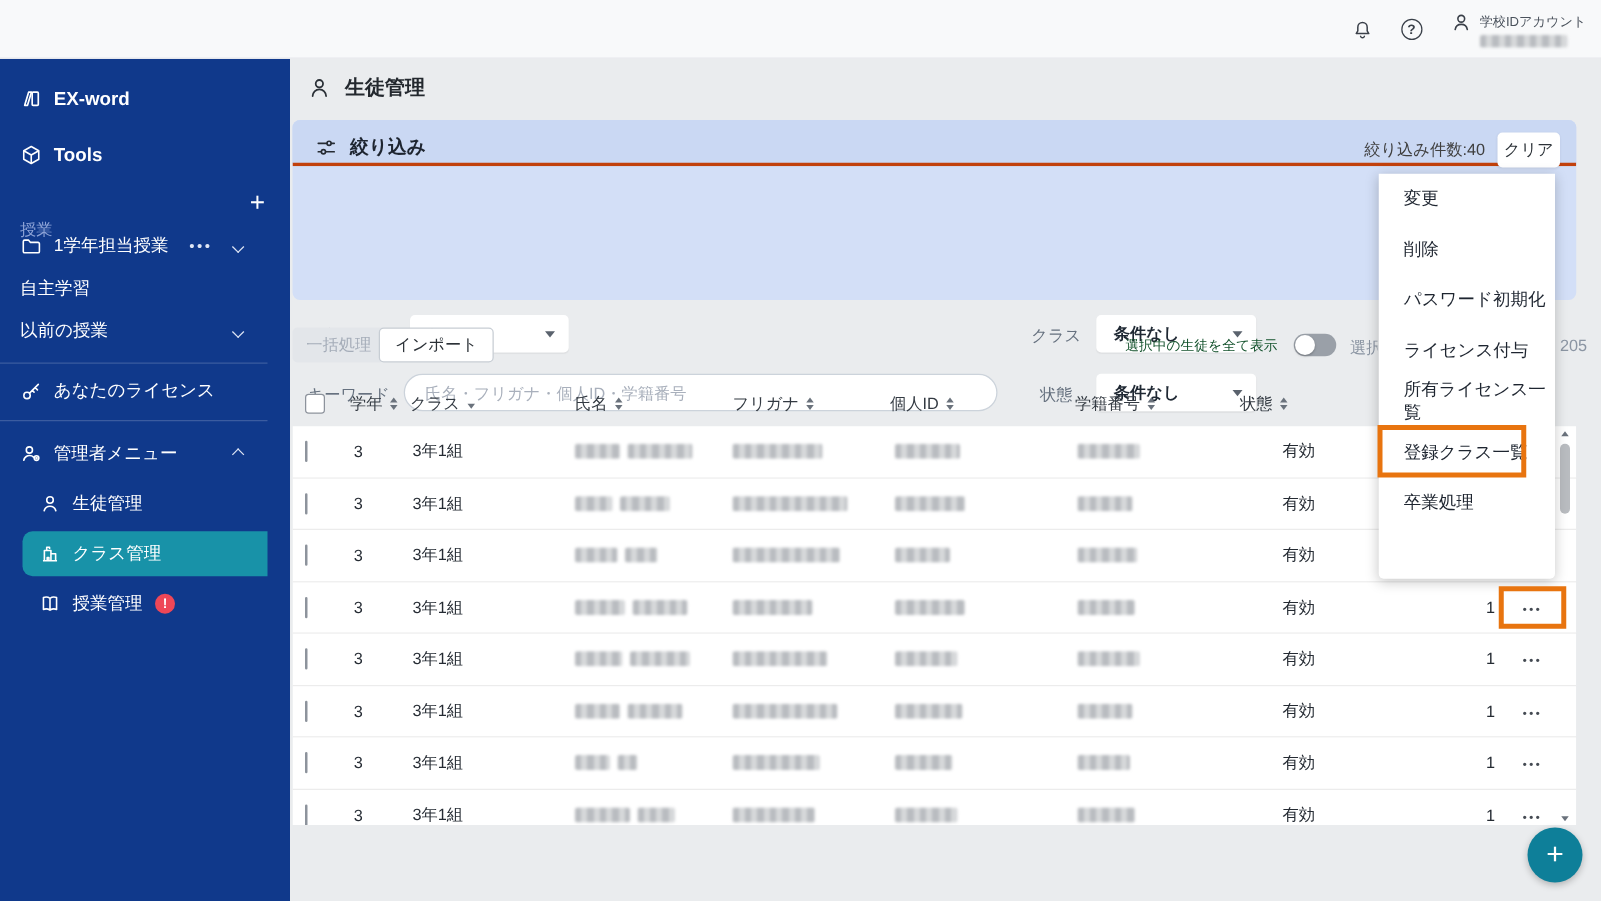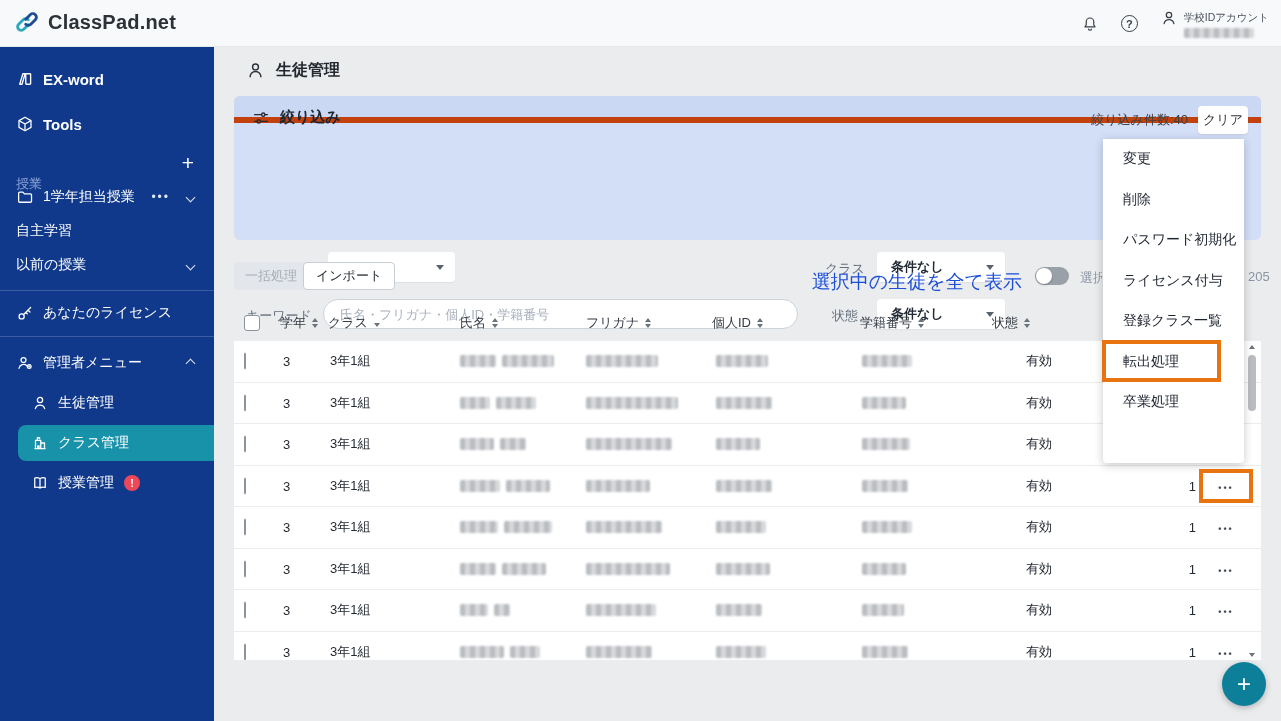--- a/index.html
+++ b/index.html
@@ -115,15 +115,6 @@
 <div class="screen">
 
   <header class="topbar">
-    <div class="brand">
-      <span class="tb-icon" style="width:26px;height:26px;">
-        <svg viewBox="0 0 24 24" fill="none" stroke-linecap="round">
-          <path stroke="#2ba9ba" stroke-width="2.6" d="M13.2 14.6 L9 18.8 a3.3 3.3 0 0 1 -4.7 -4.7 L8.5 9.9 a3.3 3.3 0 0 1 4.7 0"></path>
-          <path stroke="#1d4b96" stroke-width="2.6" d="M10.8 9.4 L15 5.2 a3.3 3.3 0 0 1 4.7 4.7 L15.5 14.1 a3.3 3.3 0 0 1 -4.7 0"></path>
-        </svg>
-      </span>
-      <span class="brand-name">ClassPad.net</span>
-    </div>
     <div class="topbar-right">
       <span class="tb-icon">
         <svg viewBox="0 0 24 24" fill="none" stroke="currentColor" stroke-width="1.6" stroke-linejoin="round" stroke-linecap="round">

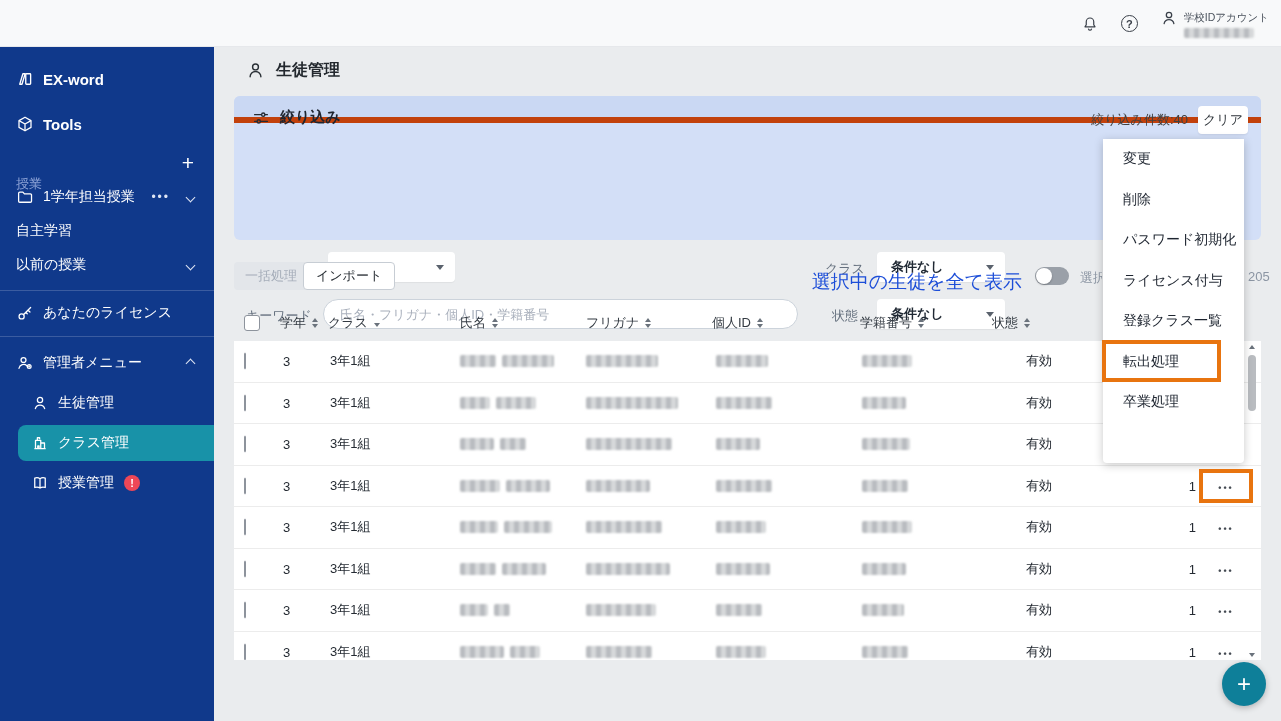--- a/index.html
+++ b/index.html
@@ -22,7 +22,7 @@
   .account-redact { width:70px; height:10px; }
 
   
-  .sidebar { position:absolute; left:0; top:47px; width:214px; height:674px; background:#10398b; color:#fff; z-index:4; }
+  .sidebar { position:absolute; left:0; top:47px; width:232px; height:674px; background:#10398b; color:#fff; z-index:4; }
   .sb-item { position:absolute; left:0; width:214px; height:34px; display:flex; align-items:center; cursor:pointer; }
   .sb-icon { width:18px; height:18px; flex:0 0 18px; margin-left:16px; color:#fff; }
   .sb-icon svg { width:100%; height:100%; }

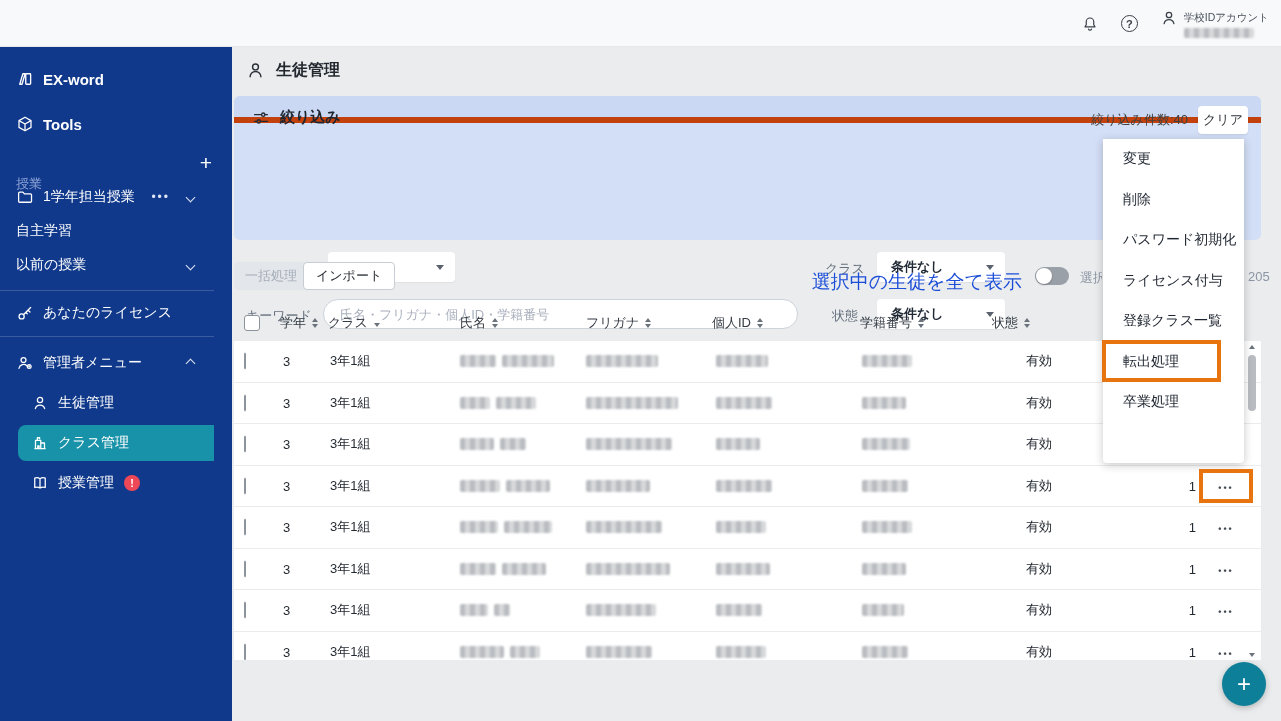--- a/index.html
+++ b/index.html
@@ -50,7 +50,7 @@
 
   
   .filter-panel { position:absolute; left:234px; top:96px; width:1027px; height:144px; background:#d3dff7; border-radius:6px; z-index:1; }
-  .fp-head { position:absolute; left:0; top:0; width:100%; height:27px; background:#cad8f3; border-radius:6px 6px 0 0; border-bottom:6px solid #c2410c; }
+  .fp-head { position:absolute; left:0; top:0; width:100%; height:37px; background:#cad8f3; border-radius:6px 6px 0 0; border-bottom:3px solid #c2410c; }
   .fp-title-wrap { position:absolute; left:18px; top:12px; display:flex; align-items:center; gap:10px; }
   .fp-icon { width:18px; height:18px; color:#252b33; }
   .fp-icon svg { width:100%; height:100%; }

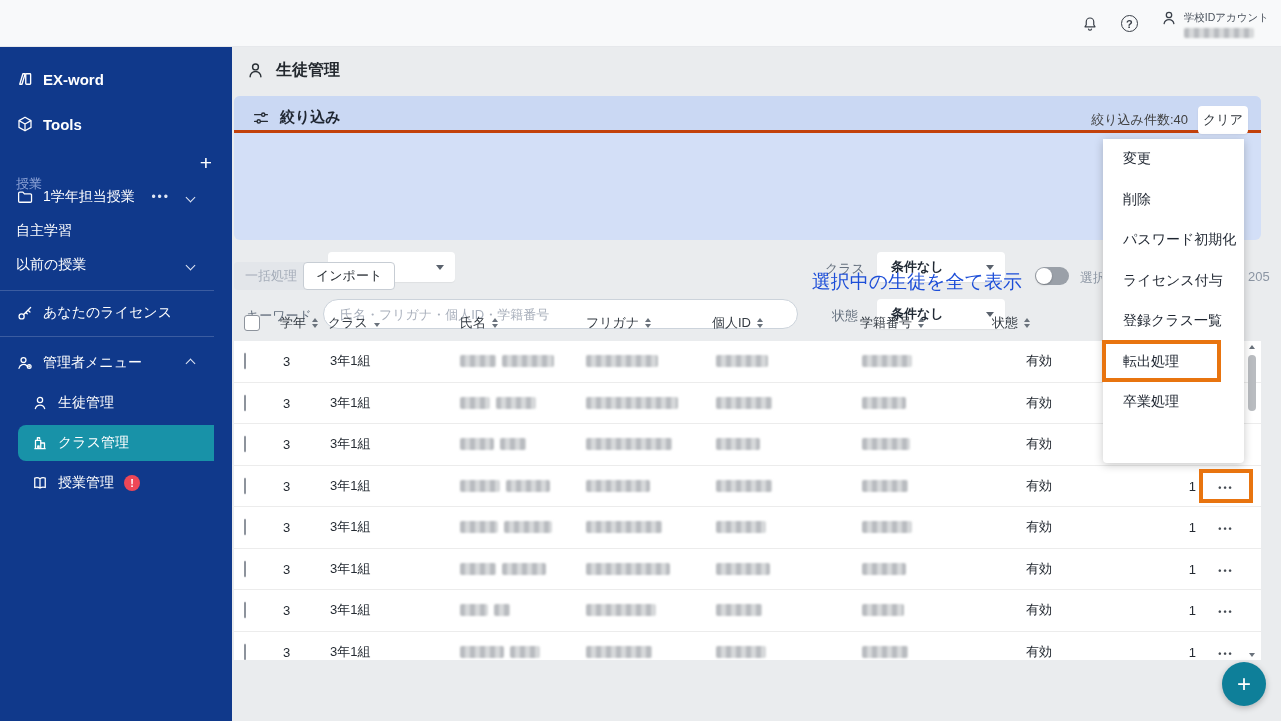--- a/index.html
+++ b/index.html
@@ -68,7 +68,7 @@
   .toolbar { position:absolute; left:234px; top:260px; width:1027px; height:32px; z-index:1; }
   .batch-btn { position:absolute; left:0; top:2px; height:28px; padding:0 11px; background:#e3e6ea; border:none; border-radius:4px; font-size:13px; color:#a5adb9; font-family:inherit; }
   .import-btn { position:absolute; left:69px; top:2px; height:28px; padding:0 12px; background:#fff; border:1px solid #c7cdd4; border-radius:4px; font-size:13px; color:#2b3137; cursor:pointer; font-family:inherit; }
-  .show-all-label { position:absolute; right:239px; top:9px; font-size:19px; color:#1d4ed8;padding-left:44px; }
+  .show-all-label { position:absolute; right:239px; top:9px; font-size:11px; color:#14532d;padding-left:44px; }
   .toggle { position:absolute; left:801px; top:7px; width:34px; height:18px; border-radius:9px; background:#9aa0a8; cursor:pointer; }
   .toggle-knob { position:absolute; left:1px; top:1px; width:16px; height:16px; border-radius:50%; background:#fff; box-shadow:0 1px 2px rgba(0,0,0,.25); }
   .sel-fragment { position:absolute; left:846px; top:9px; width:22px; overflow:hidden; white-space:nowrap; font-size:13px; color:#8b95a3; }

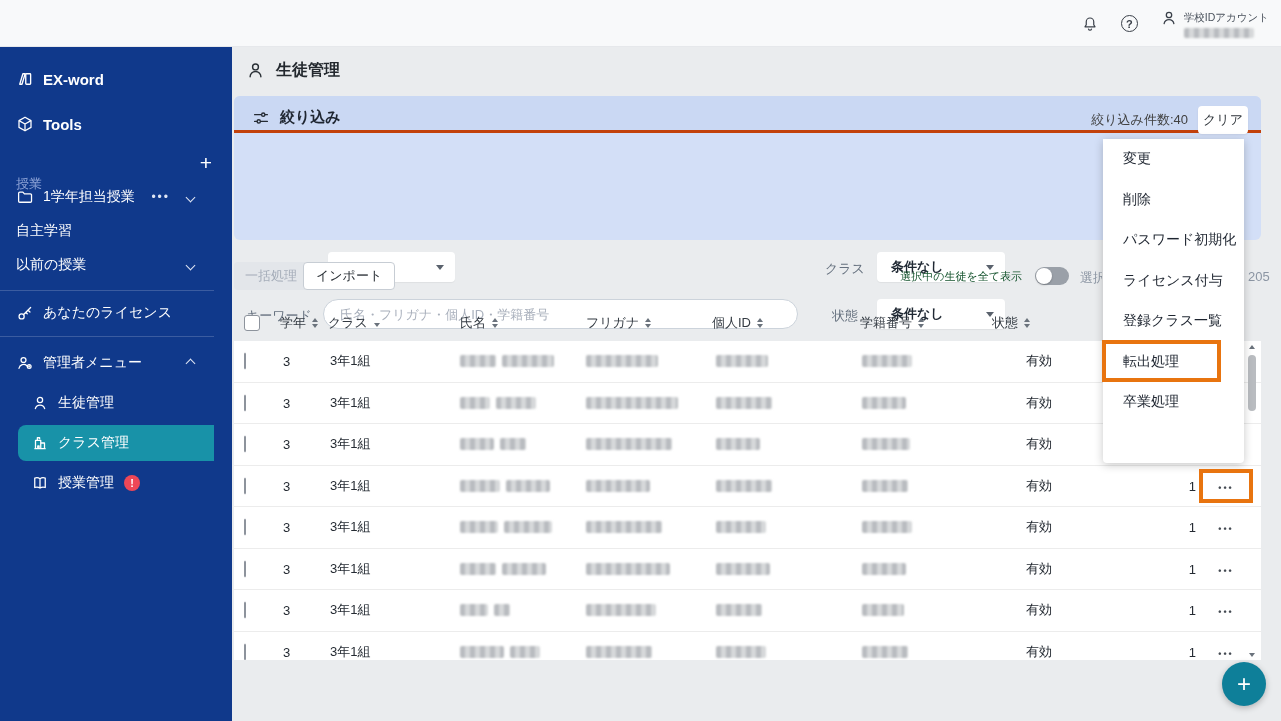--- a/index.html
+++ b/index.html
@@ -535,6 +535,7 @@
     <div class="menu-item">削除</div>
     <div class="menu-item">パスワード初期化</div>
     <div class="menu-item">ライセンス付与</div>
+    <div class="menu-item">所有ライセンス一覧</div>
     <div class="menu-item">登録クラス一覧</div>
     <div class="menu-item">転出処理</div>
     <div class="menu-item">卒業処理</div>

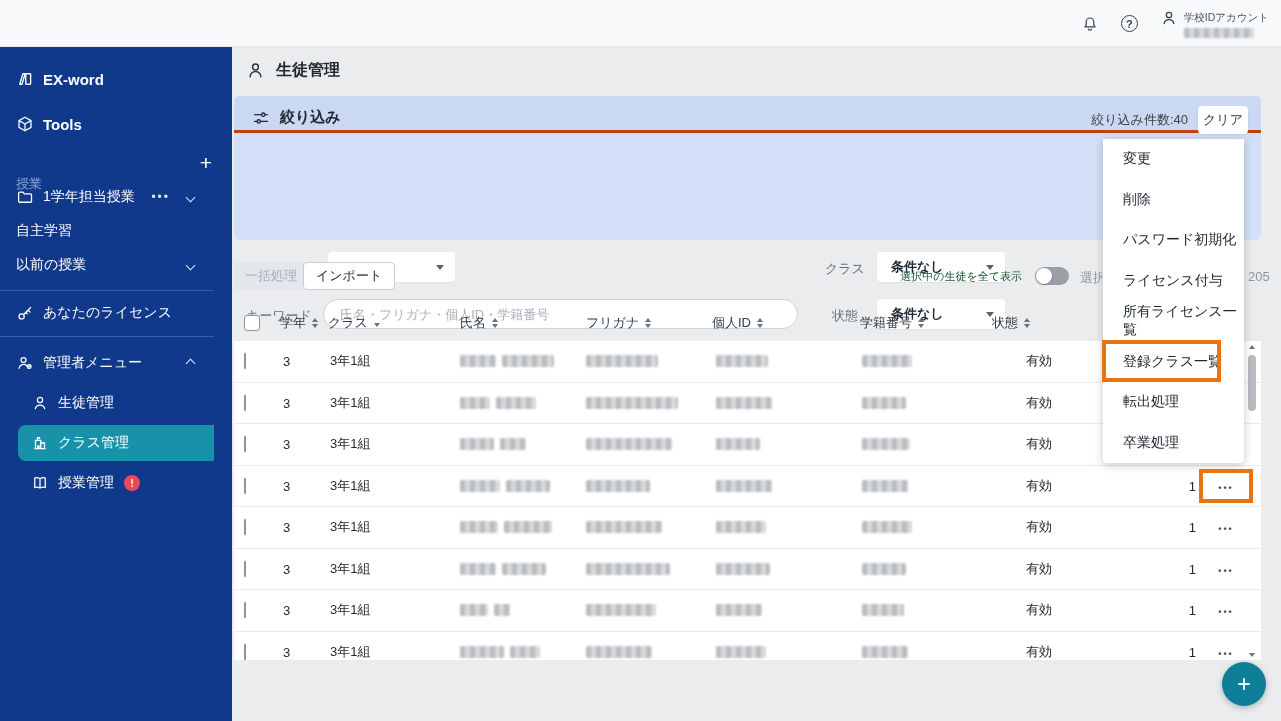--- a/index.html
+++ b/index.html
@@ -537,7 +537,6 @@
     <div class="menu-item">ライセンス付与</div>
     <div class="menu-item">所有ライセンス一覧</div>
     <div class="menu-item">登録クラス一覧</div>
-    <div class="menu-item">転出処理</div>
     <div class="menu-item">卒業処理</div>
   </div>
 

